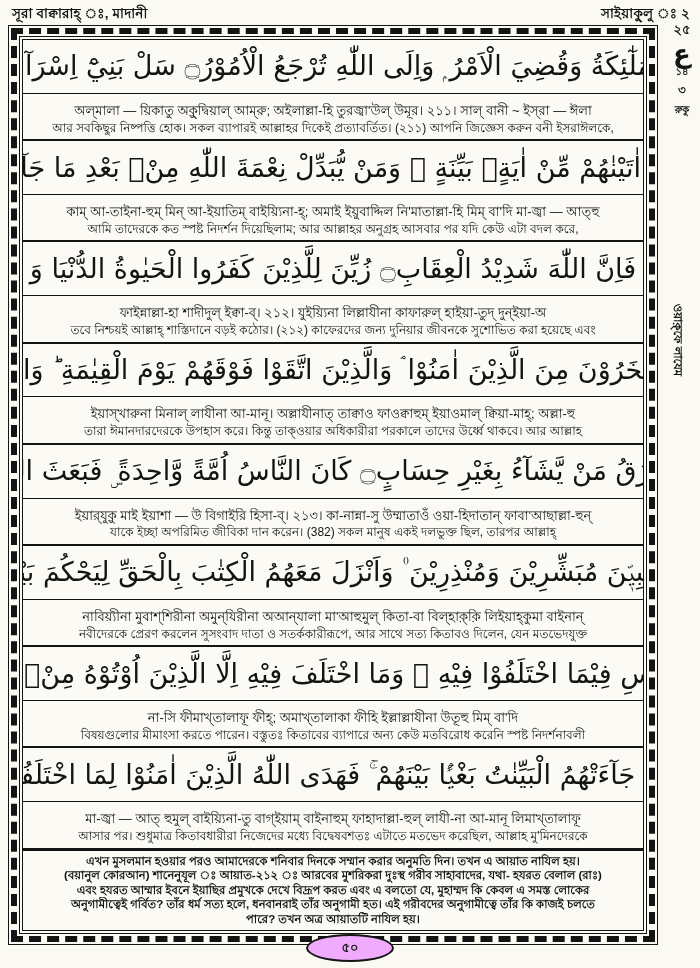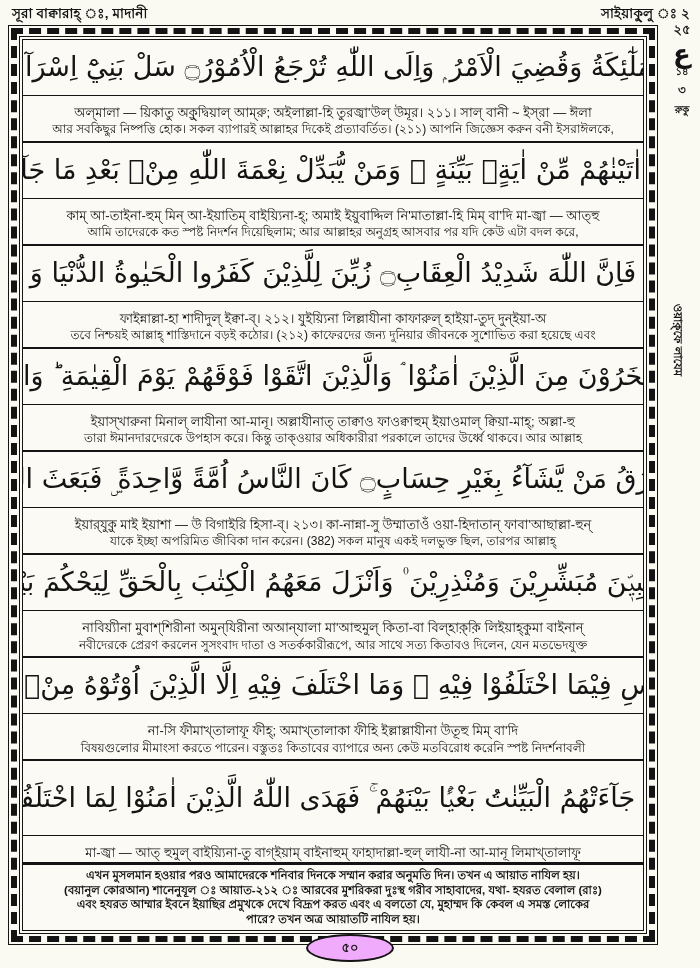--- a/index.html
+++ b/index.html
@@ -169,6 +169,7 @@
       <div class="verse-block">
         <div class="arabic-line">مَا جَآءَتْهُمُ الْبَيِّنٰتُ بَغْيًۢا بَيْنَهُمْ ۚ فَهَدَى اللّٰهُ الَّذِيْنَ اٰمَنُوْا لِمَا اخْتَلَفُوْا</div>
         <div class="translit">মা-জ্বা — আত্ হুমুল্ বাইয়্যিনা-তু বাগ্‌ইয়াম্ বাইনাহুম্ ফাহাদাল্লা-হুল্ লাযী-না আ-মানূ লিমাখ্‌তালাফূ</div>
+        <div class="translation">আসার পর। শুধুমাত্র কিতাবধারীরা নিজেদের মধ্যে বিদ্বেষবশতঃ এটাতে মতভেদ করেছিল, আল্লাহ মু'মিনদেরকে</div>
       </div>
 
       <div class="footnote">

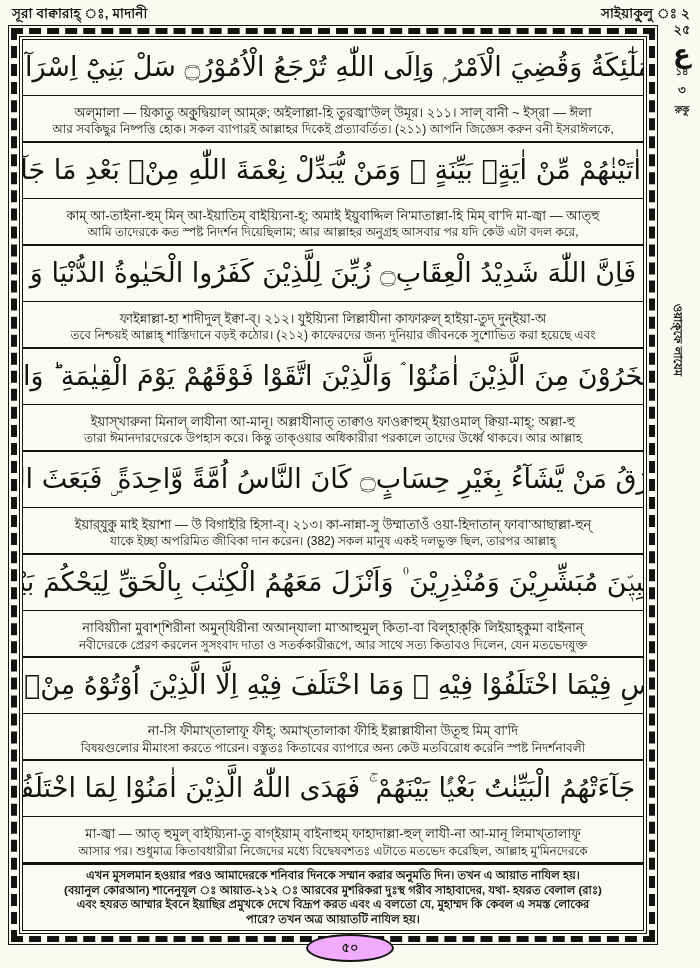--- a/index.html
+++ b/index.html
@@ -176,6 +176,7 @@
         <div class="fline">এখন মুসলমান হওয়ার পরও আমাদেরকে শনিবার দিনকে সম্মান করার অনুমতি দিন। তখন এ আয়াত নাযিল হয়।</div>
         <div class="fline">(বয়ানুল কোরআন) শানেনুযূল ঃ আয়াত-২১২ ঃ আরবের মুশরিকরা দুঃস্থ গরীব সাহাবাদের, যথা- হযরত বেলাল (রাঃ)</div>
         <div class="fline">এবং হযরত আম্মার ইবনে ইয়াছির প্রমুখকে দেখে বিদ্রূপ করত এবং এ বলতো যে, মুহাম্মদ কি কেবল এ সমস্ত লোকের</div>
+        <div class="fline">অনুগামীত্বেই গর্বিত? তাঁর ধর্ম সত্য হলে, ধনবানরাই তাঁর অনুগামী হত। এই গরীবদের অনুগামীত্বে তাঁর কি কাজই চলতে</div>
         <div class="fline">পারে? তখন অত্র আয়াতটি নাযিল হয়।</div>
       </div>
 

